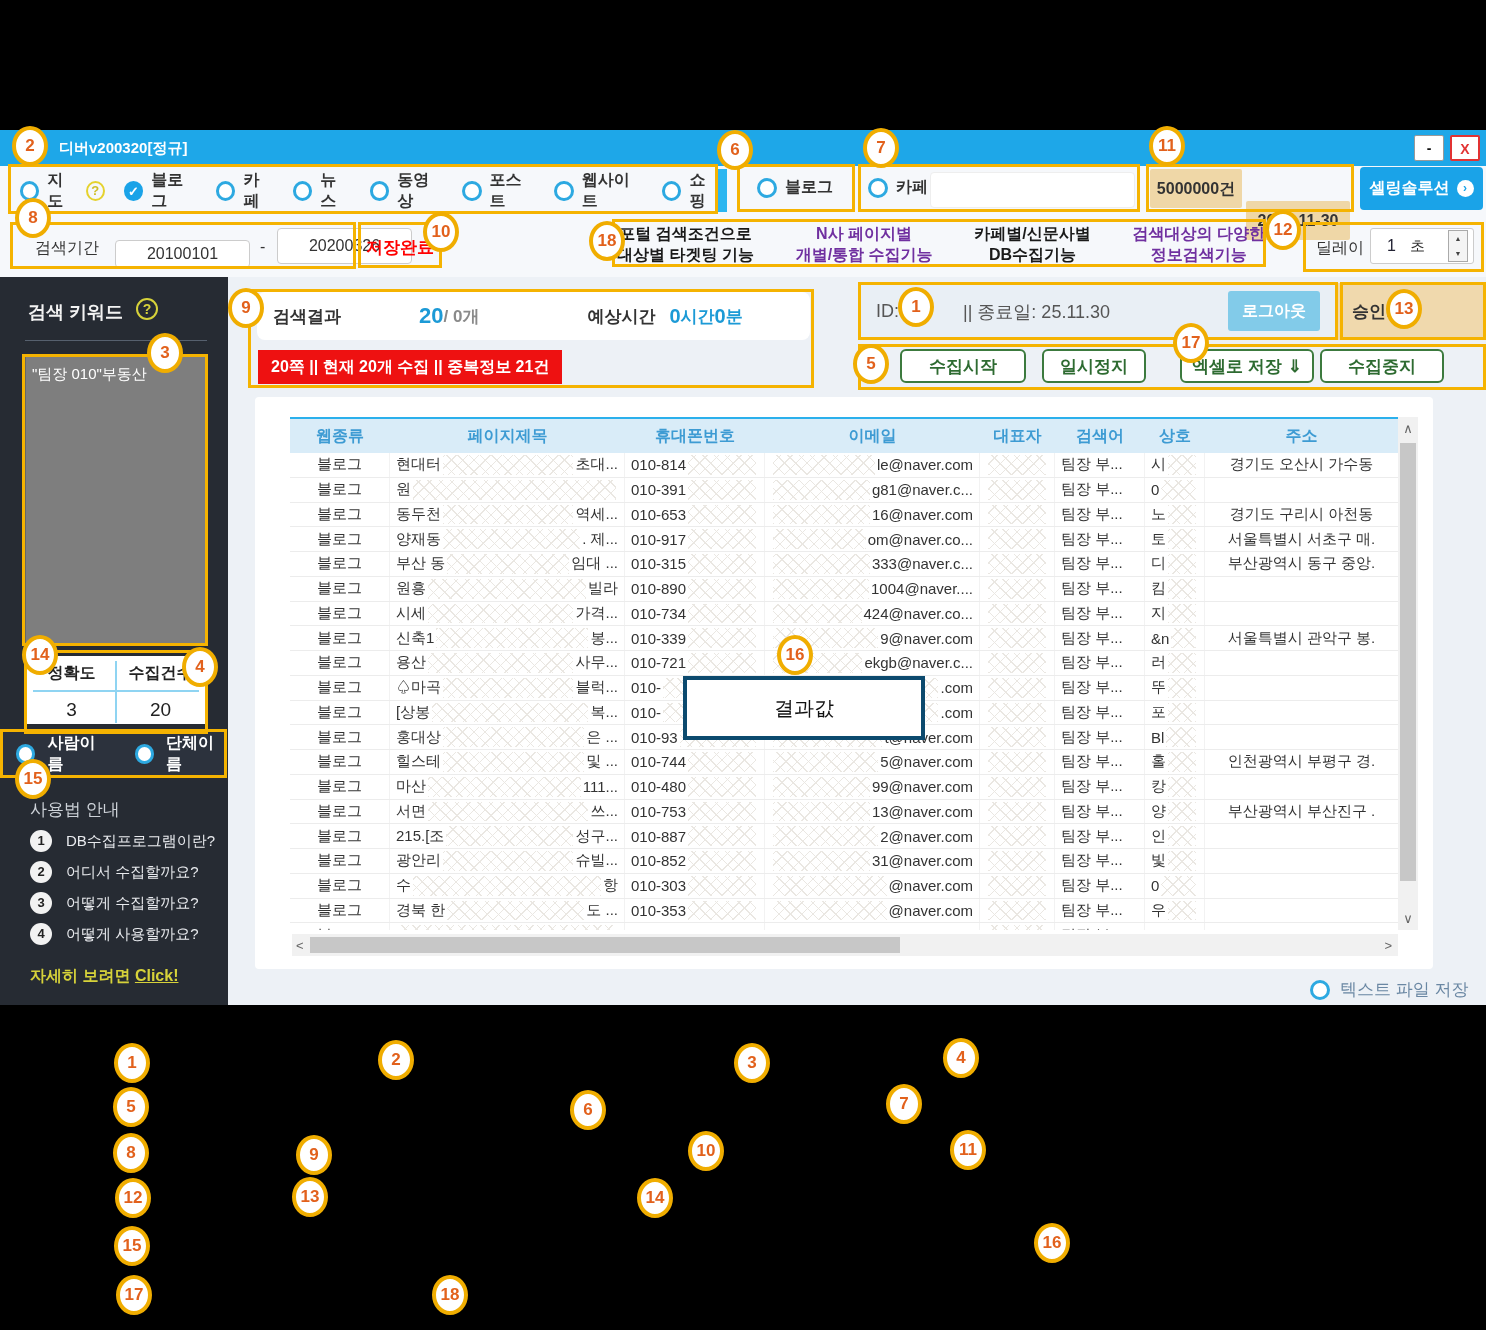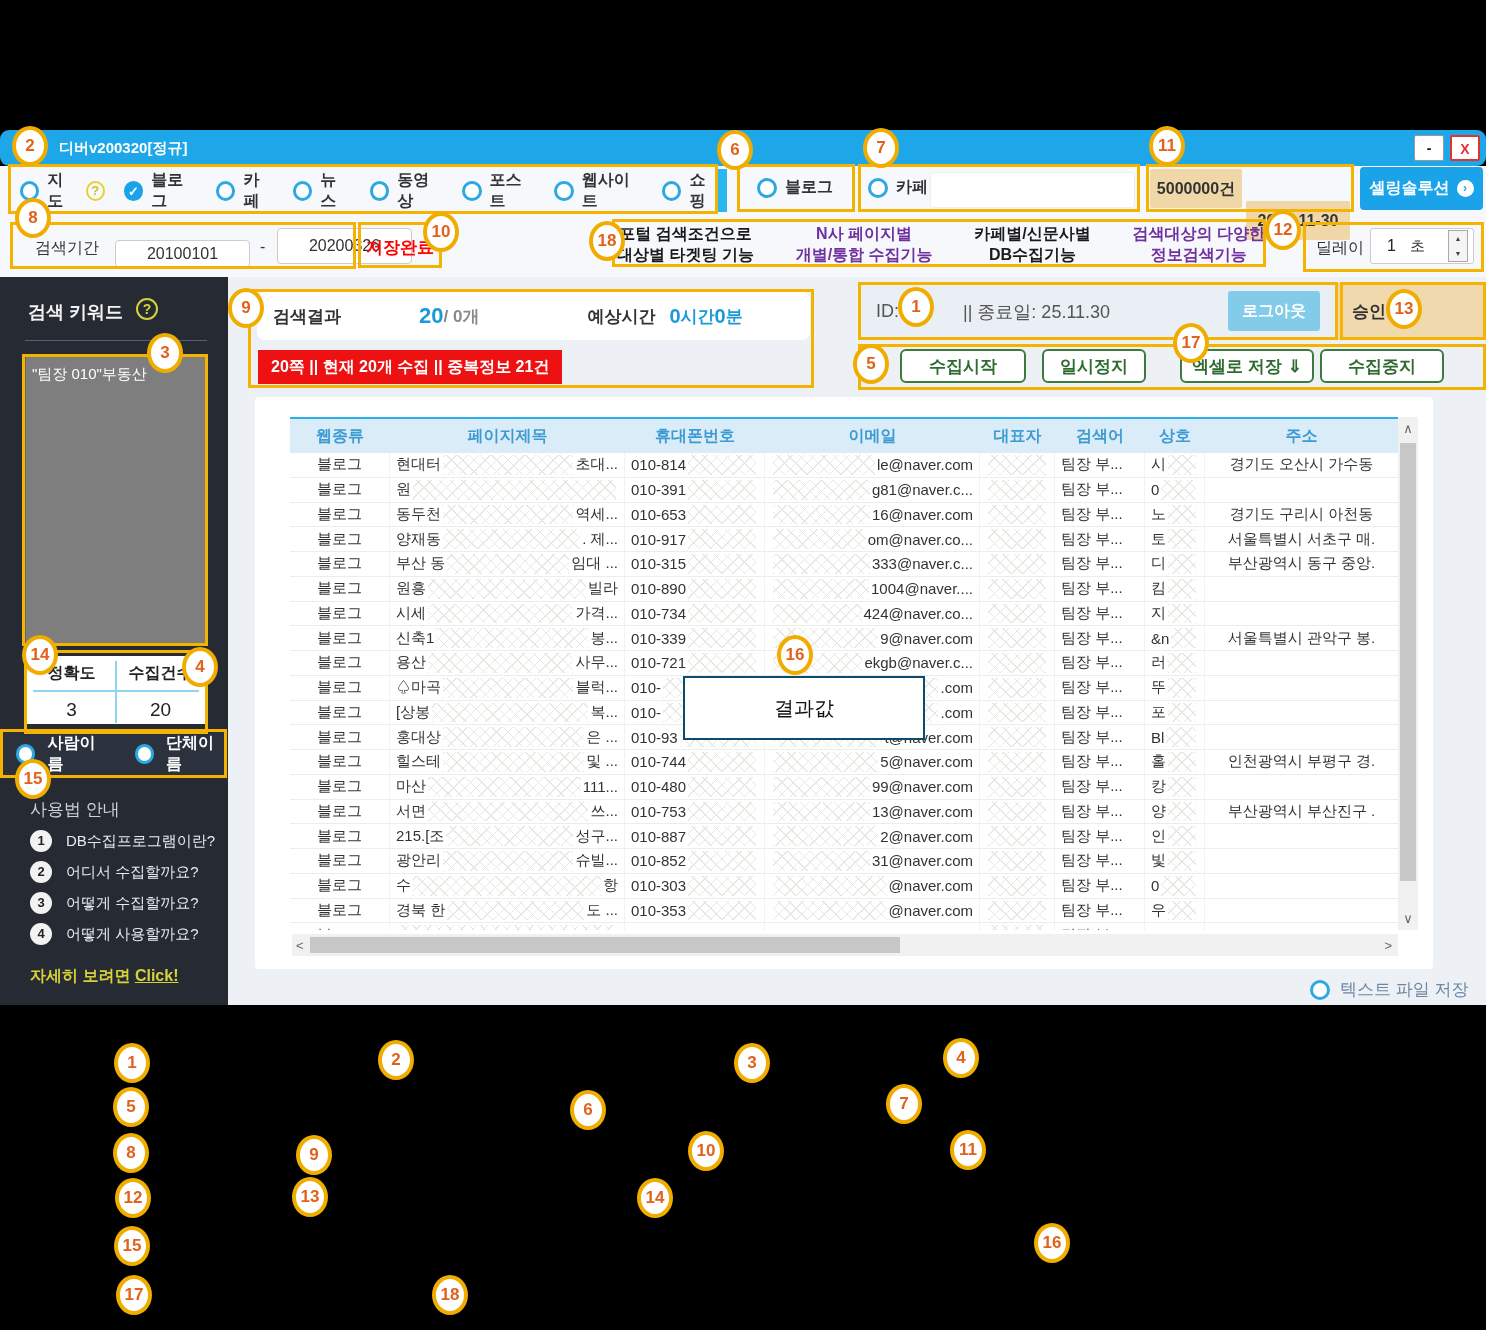--- a/index.html
+++ b/index.html
@@ -9,7 +9,7 @@
 
   
   .titlebar{left:0;top:130px;width:1486px;height:36px;background:#1ea7e8;color:#fff;
-            font-size:15px;font-weight:bold;line-height:36px;padding-left:59px;border-radius:9px;}
+            font-size:15px;font-weight:bold;line-height:36px;padding-left:59px;}
   .winbtn{top:135px;width:30px;height:26px;background:#fff;text-align:center;line-height:24px;
           font-weight:bold;font-size:14px;border:1px solid #999;border-radius:2px;}
   .btn-min{left:1414px;color:#111;}

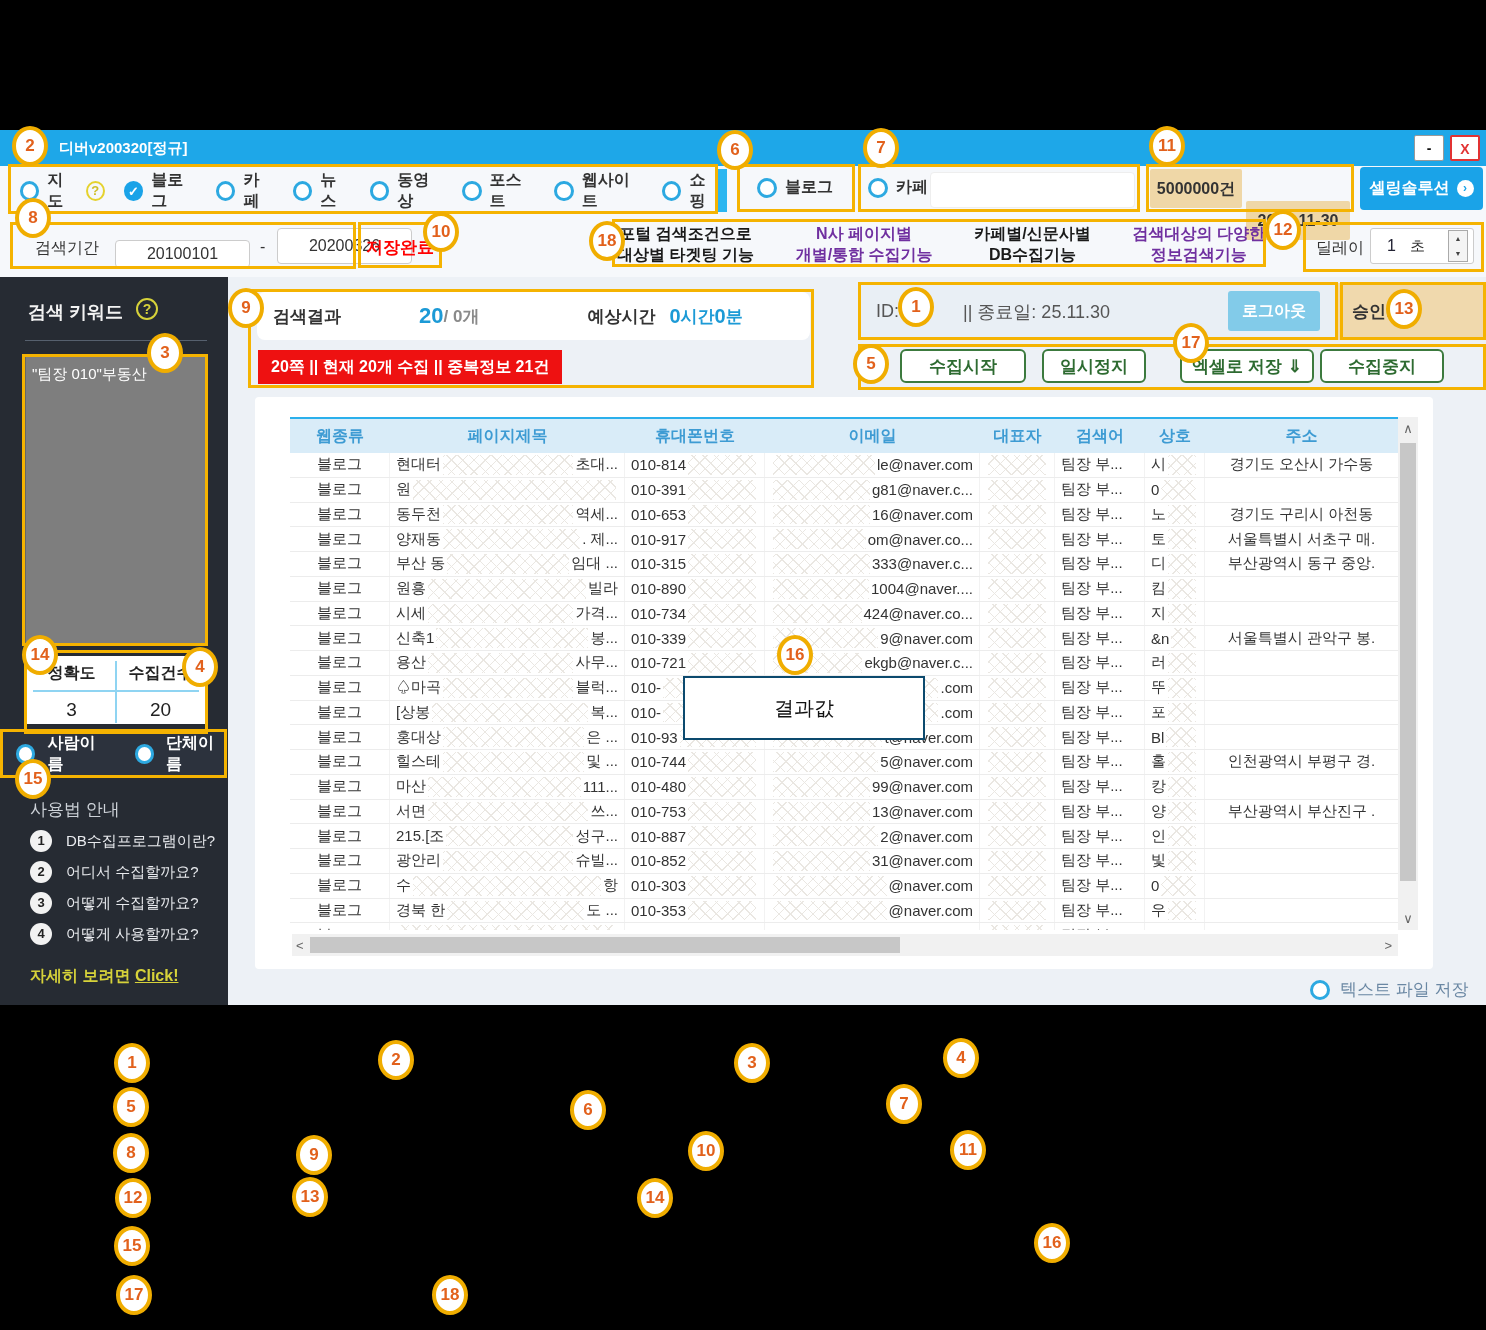--- a/index.html
+++ b/index.html
@@ -111,7 +111,7 @@
   .sarrow{position:absolute;color:#666;font-size:13px;width:100%;text-align:center;}
   .hscroll{left:292px;top:934px;width:1106px;height:22px;background:#f1f1f1;display:flex;align-items:center;}
   .hthumb{position:absolute;left:18px;top:3px;width:590px;height:16px;background:#c7c7c7;}
-  .overlay-box{left:683px;top:676px;width:242px;height:64px;background:#fff;border:2px solid #0c4a6e;
+  .overlay-box{left:683px;top:676px;width:242px;height:64px;background:#fff;border:4px solid #0c4a6e;
                display:flex;align-items:center;justify-content:center;font-size:20px;color:#111;z-index:30;}
   .txtsave{left:1310px;top:978px;display:flex;align-items:center;gap:10px;}
   .txtsave .t{color:#6a87a3;font-size:17px;}

